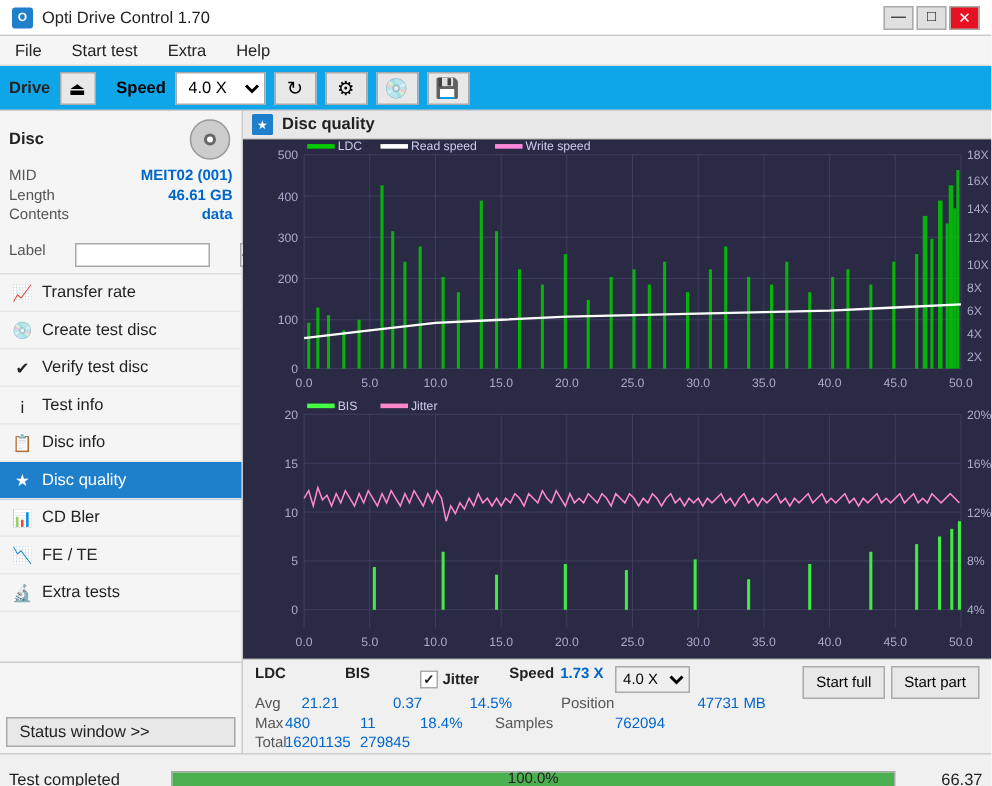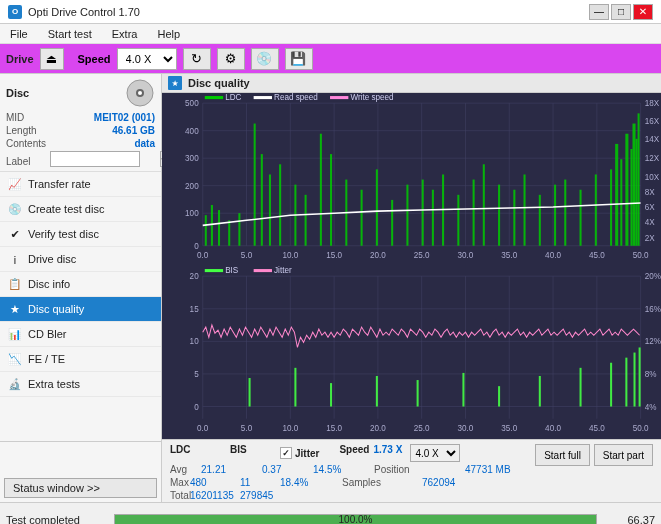--- a/index.html
+++ b/index.html
@@ -19,7 +19,7 @@
     .menubar-item { font-size: 11px; color: #222; cursor: pointer; padding: 1px 6px; }
 
     
-    .drivebar { background: #d946ef; display: flex; align-items: center; padding: 3px 6px; border-bottom: 1px solid #ccc; height: 30px; gap: 6px; }
+    .drivebar { background: #0ea5e9; display: flex; align-items: center; padding: 3px 6px; border-bottom: 1px solid #ccc; height: 30px; gap: 6px; }
     .drivebar-label { font-size: 11px; font-weight: bold; color: #222; }
     .drivebar-select { height: 22px; font-size: 11px; padding: 1px 4px; border: 1px solid #aaa; background: #fff; min-width: 180px; }
     .drivebar-eject { width: 24px; height: 22px; background: #e8e8e8; border: 1px solid #aaa; cursor: pointer; display: flex; align-items: center; justify-content: center; font-size: 12px; }

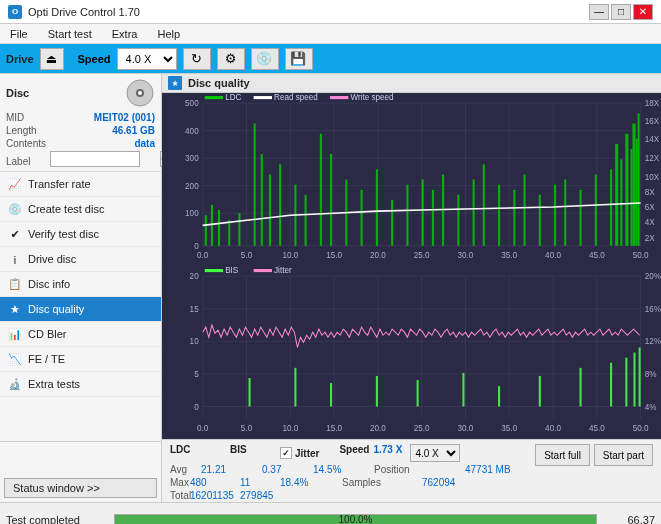--- a/index.html
+++ b/index.html
@@ -41,7 +41,7 @@
     .disc-row { display: flex; justify-content: space-between; font-size: 10px; margin-bottom: 2px; }
     .disc-key { color: #555; }
     .disc-value { color: #0066cc; font-weight: bold; }
-    .label-row { display: flex; align-items: flex-end; gap: 20px; font-size: 10px; margin-top: 2px; }
+    .label-row { display: flex; align-items: flex-start; gap: 20px; font-size: 10px; margin-top: 13px; }
     .label-input { height: 16px; border: 1px solid #aaa; background: #fff; width: 90px; font-size: 10px; }
     .label-btn { width: 16px; height: 16px; background: #e8e8e8; border: 1px solid #aaa; cursor: pointer; font-size: 9px; display: flex; align-items: center; justify-content: center; }
 

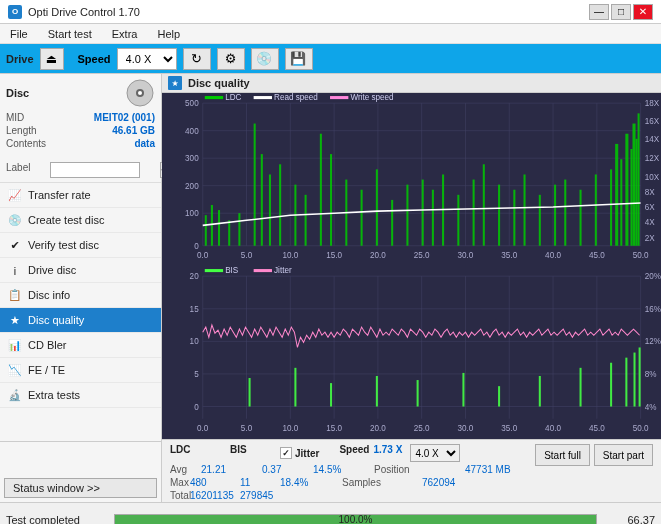--- a/index.html
+++ b/index.html
@@ -161,7 +161,7 @@
     </div>
     <div class="nav-item">
       <span class="nav-icon">ℹ</span>
-      <span>Drive disc</span>
+      <span>Test info</span>
     </div>
     <div class="nav-item">
       <span class="nav-icon">📋</span>

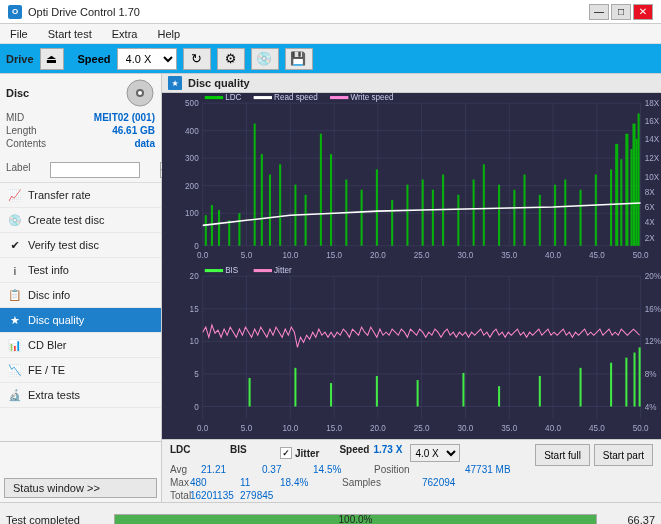--- a/index.html
+++ b/index.html
@@ -415,7 +415,7 @@
           <span style="width:50px; color:#0066cc;">480</span>
           <span style="width:40px; color:#0066cc;">11</span>
           <span style="width:50px; color:#0066cc;">18.4%</span>
-          <span style="width:80px; color:#555;margin-left:12px;">Samples</span>
+          <span style="width:80px; color:#555;">Samples</span>
           <span style="color:#0066cc;">762094</span>
         </div>
 

